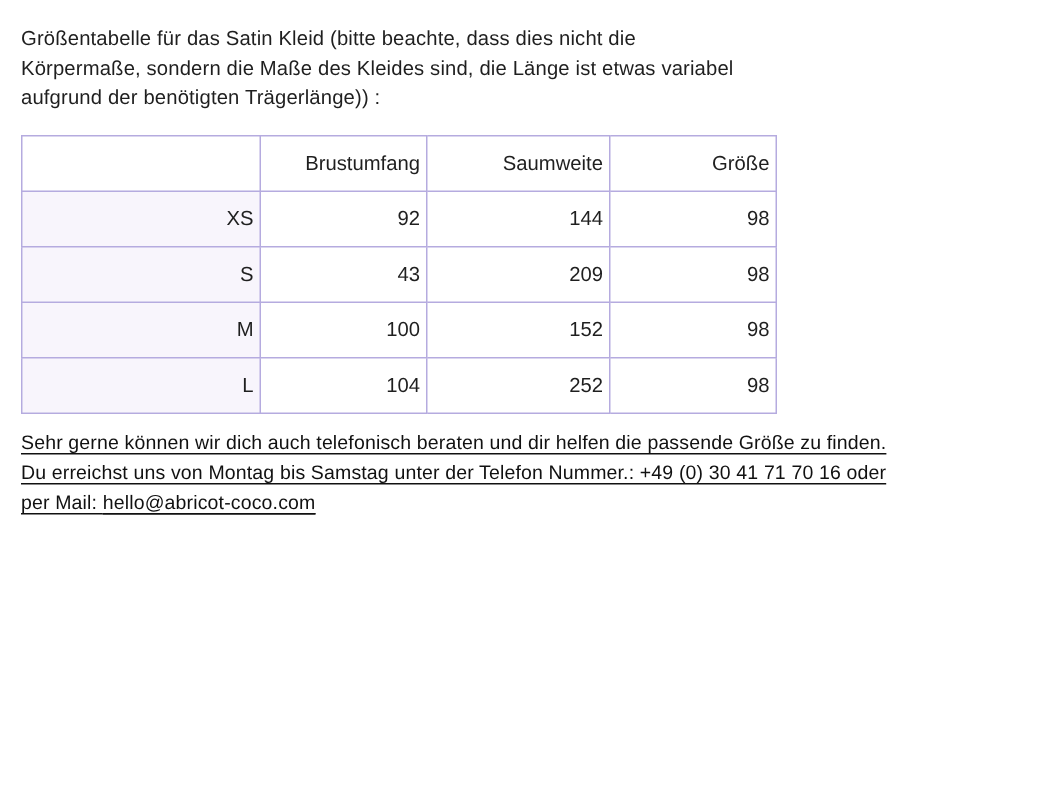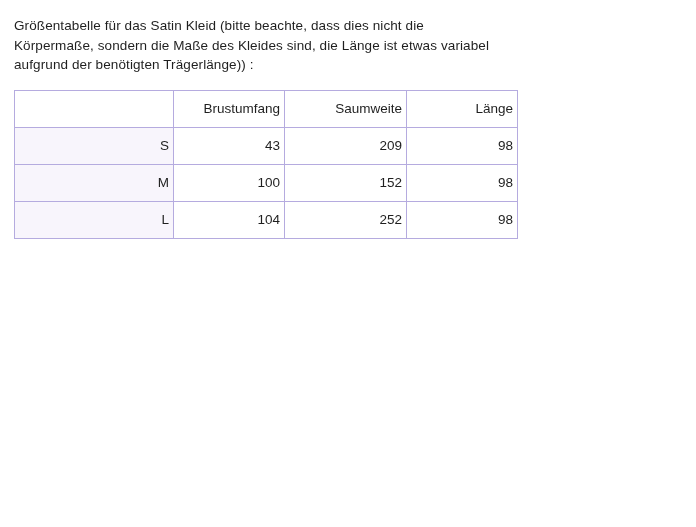--- a/index.html
+++ b/index.html
@@ -85,7 +85,7 @@
         <th></th>
         <th>Brustumfang</th>
         <th>Saumweite</th>
-        <th>Länge</th>
+        <th>Größe</th>
       </tr>
     </thead>
     <tbody>

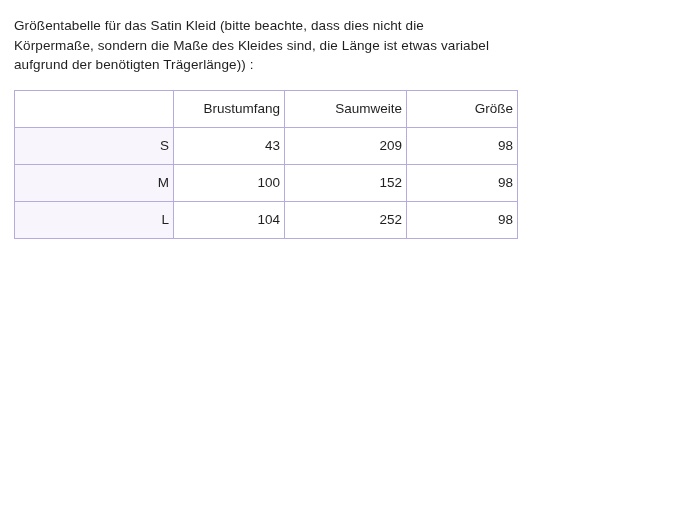--- a/index.html
+++ b/index.html
@@ -90,6 +90,12 @@
     </thead>
     <tbody>
       <tr>
+        <th class="size-cell">XS</th>
+        <td>92</td>
+        <td>144</td>
+        <td>98</td>
+      </tr>
+      <tr>
         <th class="size-cell">S</th>
         <td>43</td>
         <td>209</td>

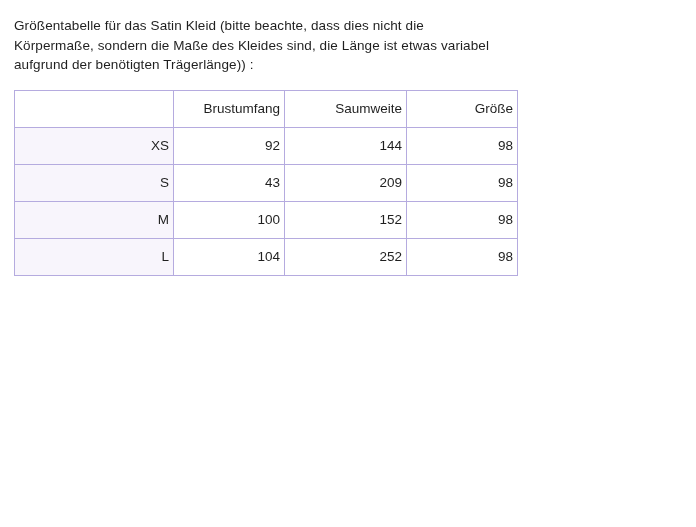--- a/index.html
+++ b/index.html
@@ -116,6 +116,9 @@
     </tbody>
   </table>
 
+  <p class="contact"><span>Sehr gerne können wir dich auch telefonisch beraten und dir helfen die passende Größe zu finden.
+Du erreichst uns von Montag bis Samstag unter der Telefon Nummer.: +49 (0) 30 41 71 70 16 oder
+per Mail: </span><span class="email">hello@abricot-coco.com</span></p>
 
 </div>
 

